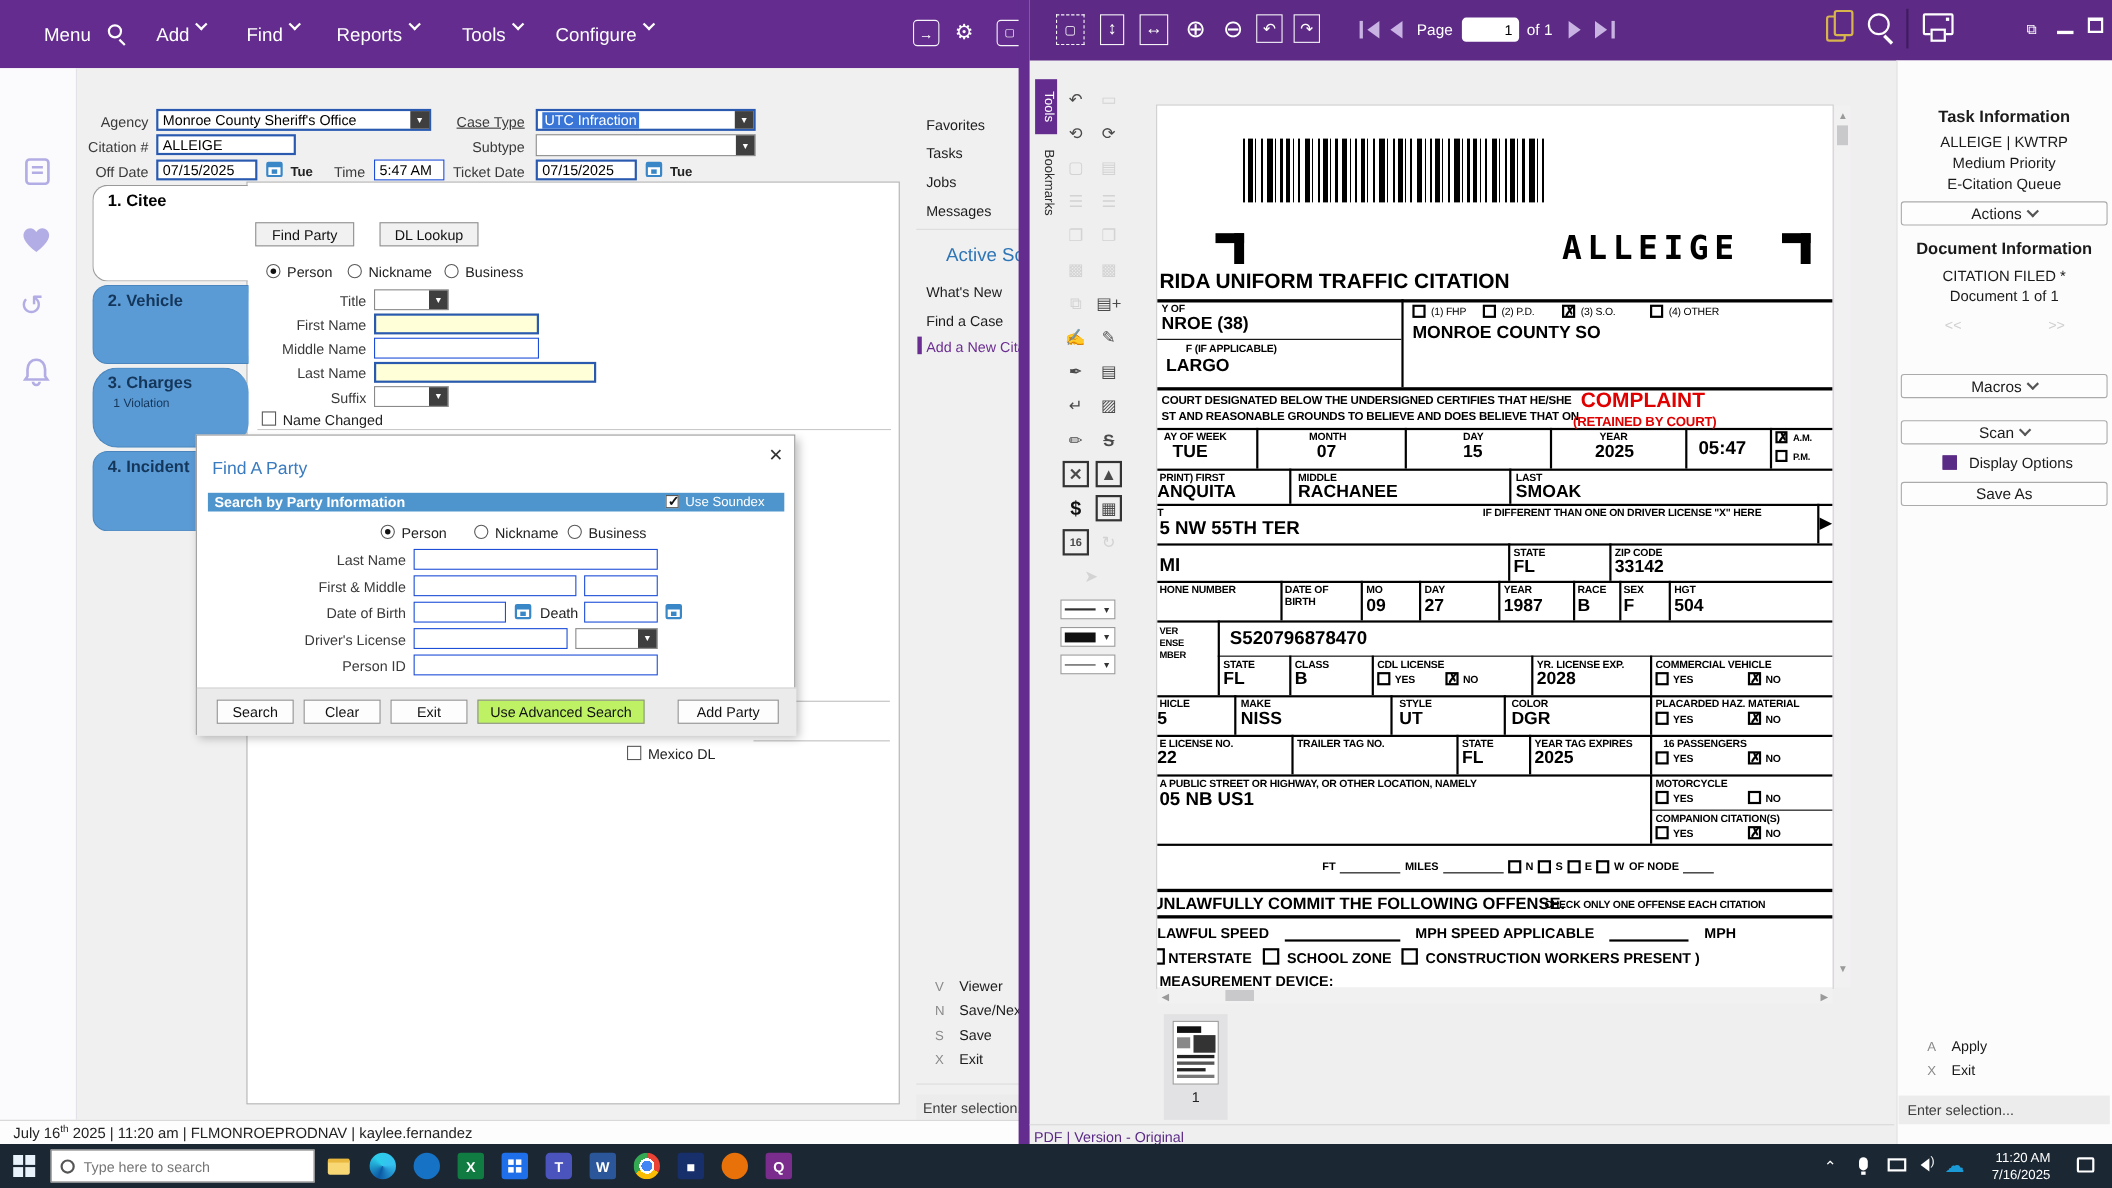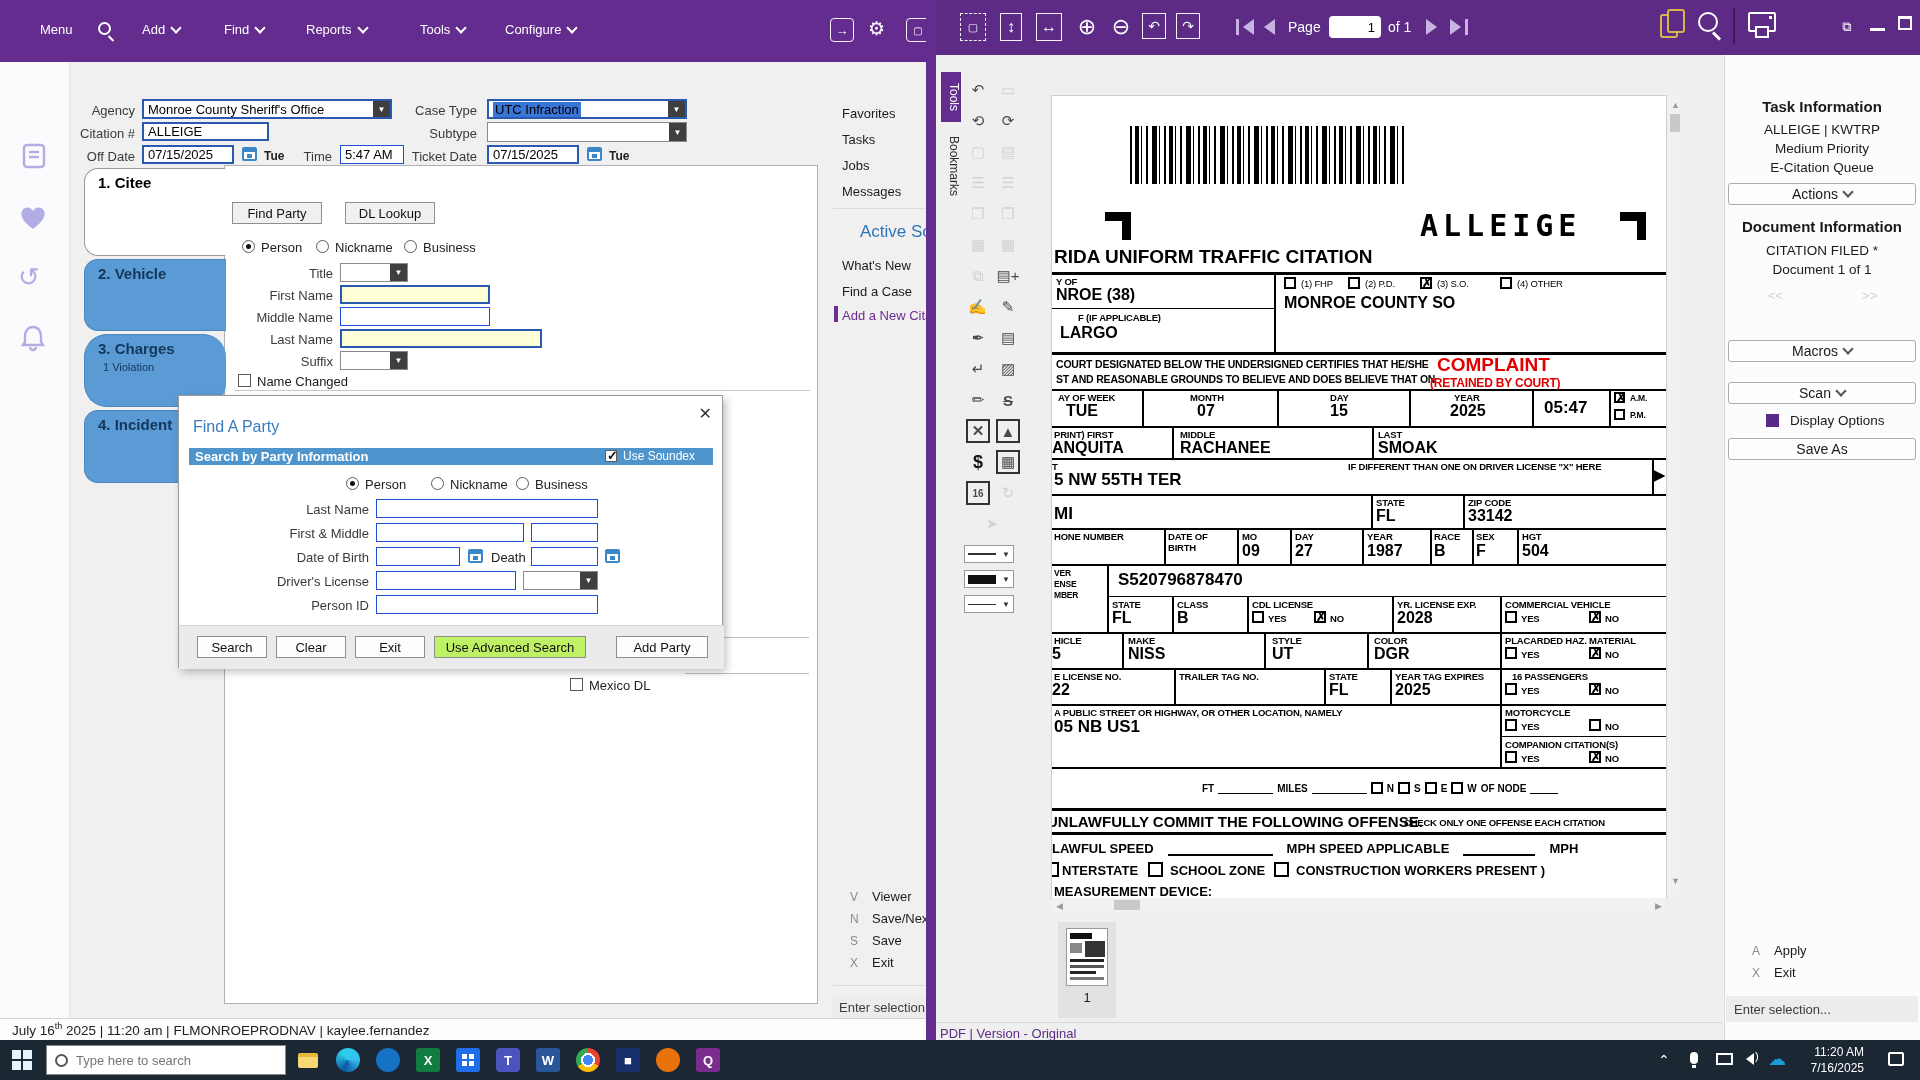--- a/index.html
+++ b/index.html
@@ -8,7 +8,7 @@
   .abs { position:absolute; }
   
   .pbar { background:#632c8e; }
-  .menu-item { color:#fff; font-size:13px; display:flex; align-items:center; gap:7px; cursor:default; }
+  .menu-item { color:#fff; font-size:17px; display:flex; align-items:flex-start; gap:7px; cursor:default; }
   .chev { width:8px; height:8px; border-right:2px solid #fff; border-bottom:2px solid #fff; transform:rotate(45deg); margin-top:-4px; }
   .mag { width:13px; height:13px; border:2px solid #fff; border-radius:50%; position:relative; }
   .mag::after { content:""; position:absolute; width:2px; height:7px; background:#fff; left:10px; top:11px; transform:rotate(-45deg); }

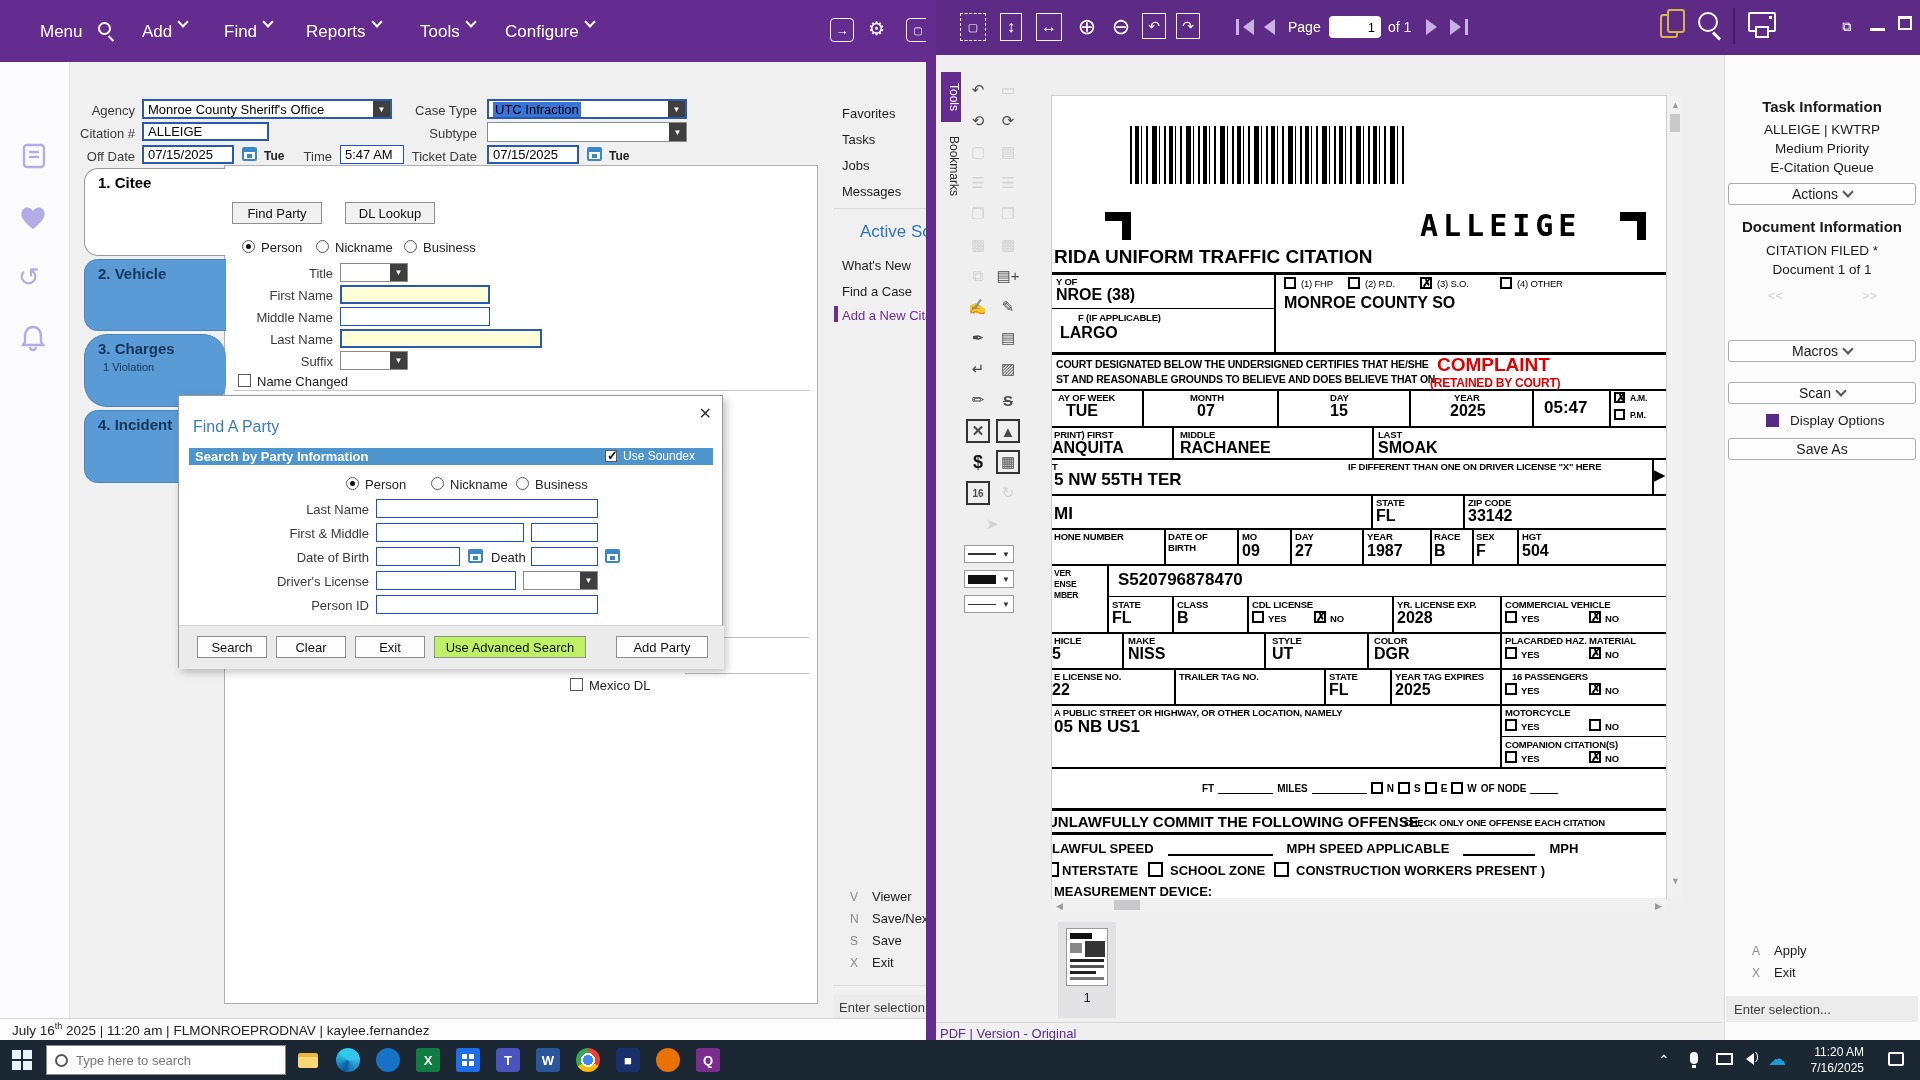--- a/index.html
+++ b/index.html
@@ -120,7 +120,7 @@
     <span>Monroe County Sheriff's Office</span>
     <span class="selbtn">▼</span>
   </div>
-<div class="flabel" style="left:405px;top:103px;width:72px;">Case Type</div>
+<div class="flabel" style="left:405px;top:103px;width:72px;text-decoration:underline;">Case Type</div>
 <div class="sel" style="left:487px;top:99px;width:200px;height:20px;">
     <span style="background:#3875d7;color:#000000;padding:0 2px;">UTC Infraction</span>
     <span class="selbtn">▼</span>

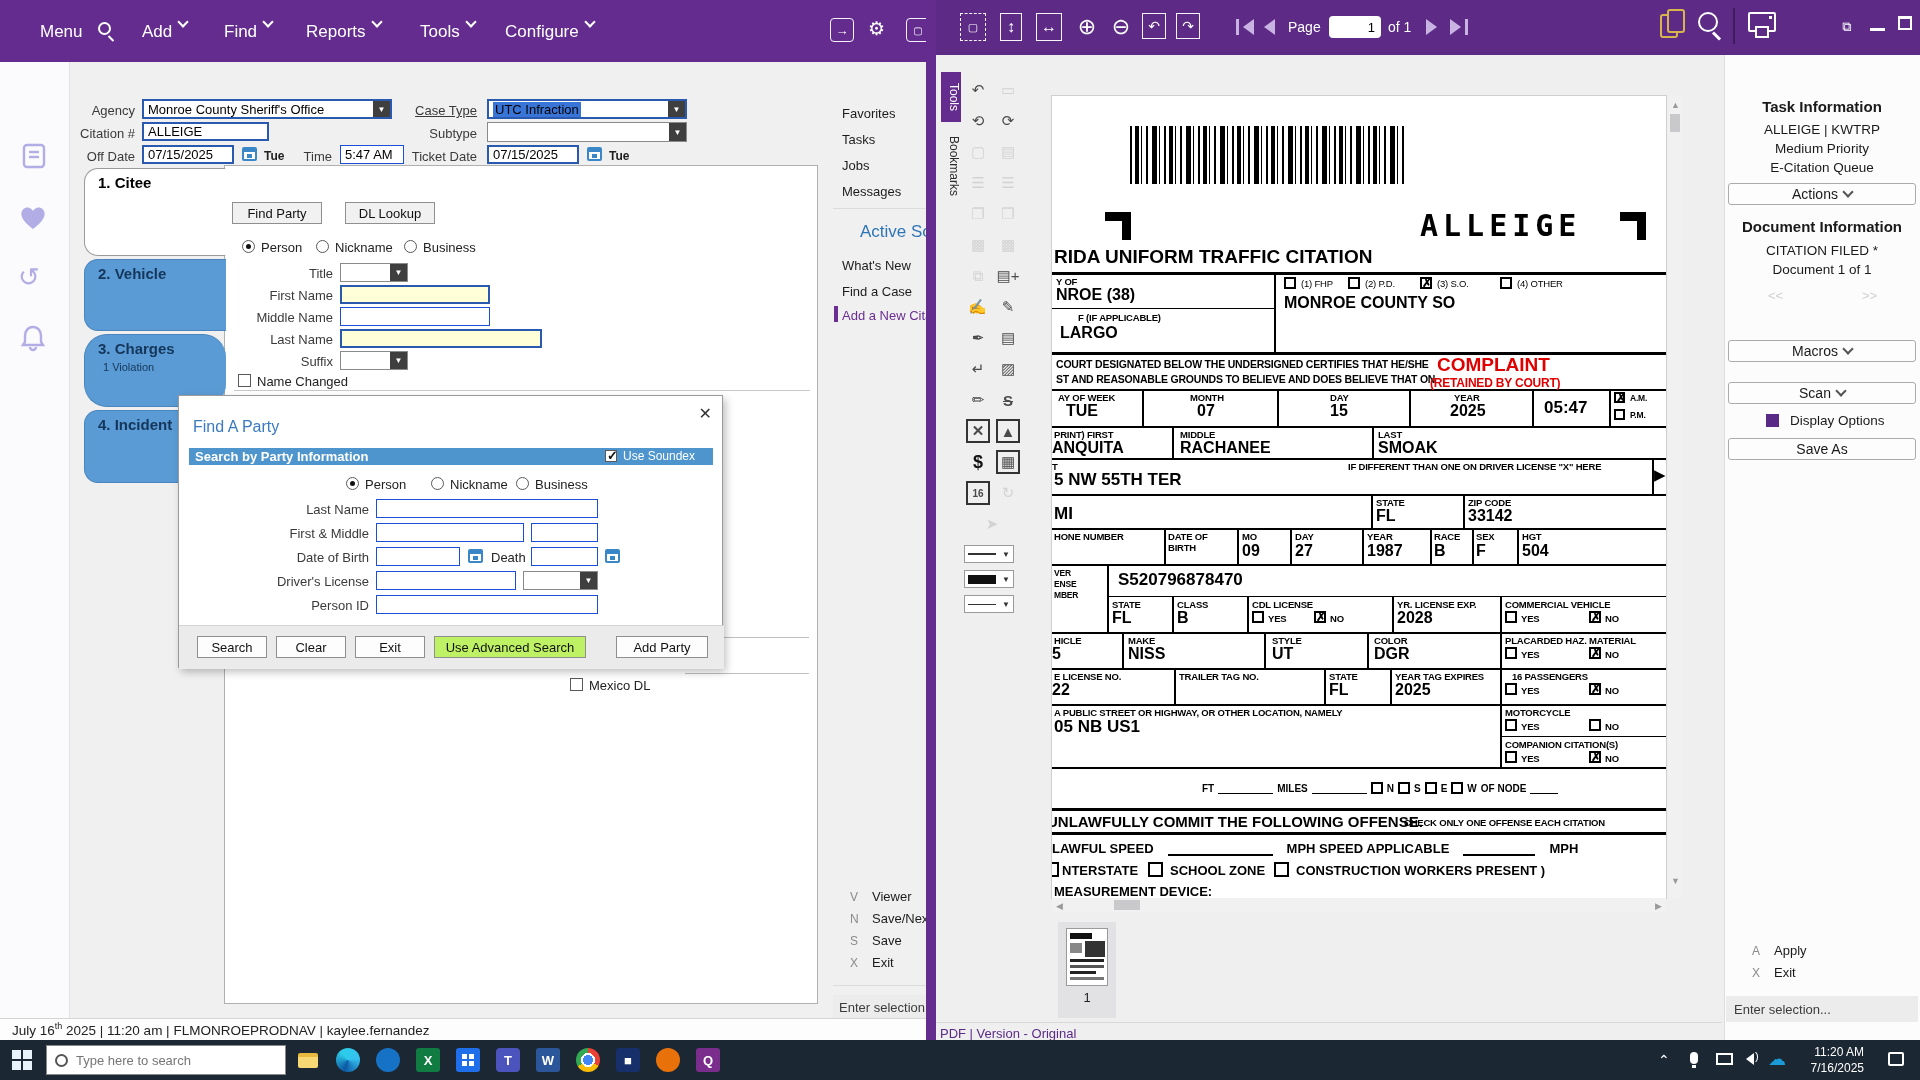--- a/index.html
+++ b/index.html
@@ -122,7 +122,7 @@
   </div>
 <div class="flabel" style="left:405px;top:103px;width:72px;text-decoration:underline;">Case Type</div>
 <div class="sel" style="left:487px;top:99px;width:200px;height:20px;">
-    <span style="background:#3875d7;color:#000000;padding:0 2px;">UTC Infraction</span>
+    <span style="background:#3875d7;color:#ffffff;padding:0 2px;">UTC Infraction</span>
     <span class="selbtn">▼</span>
   </div>
 

